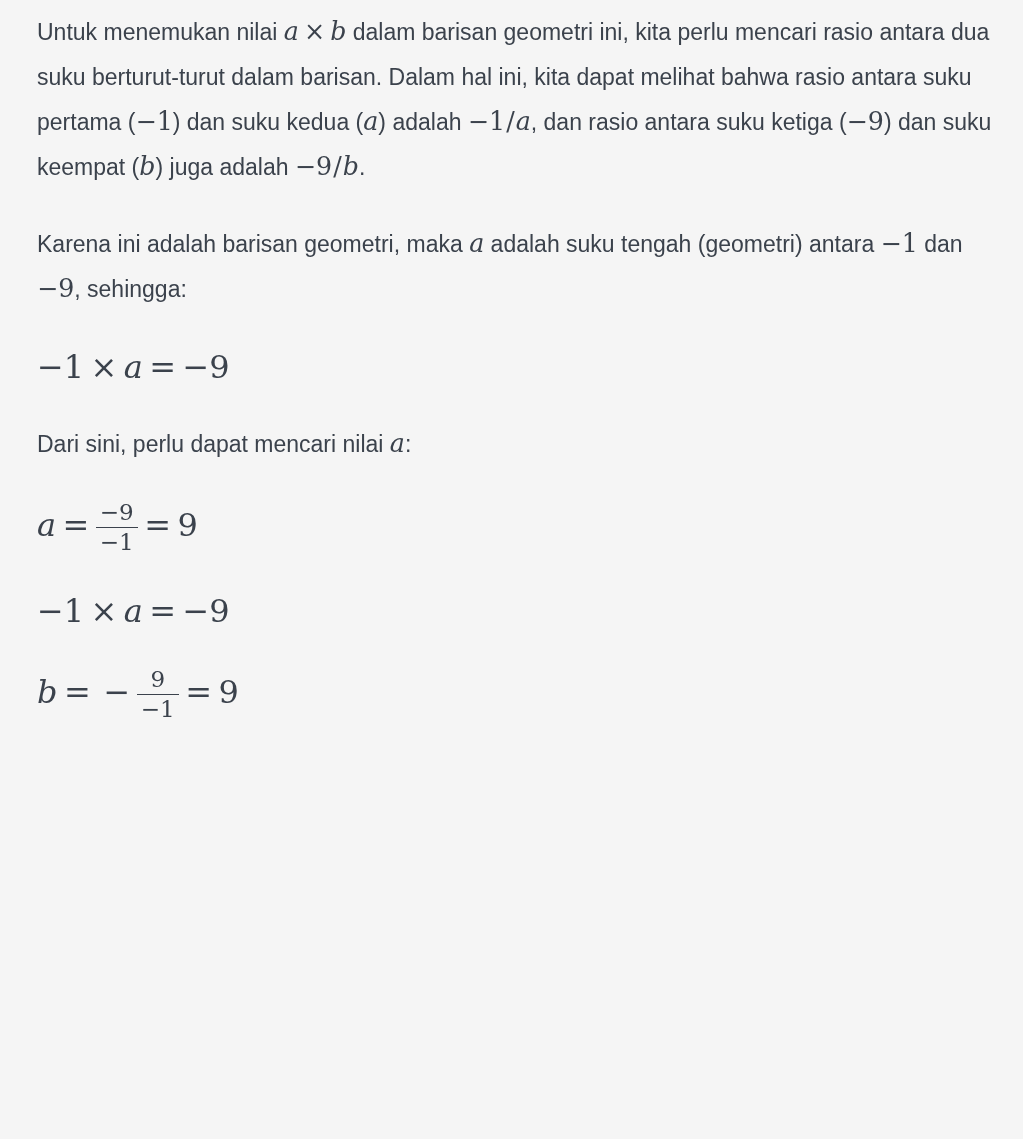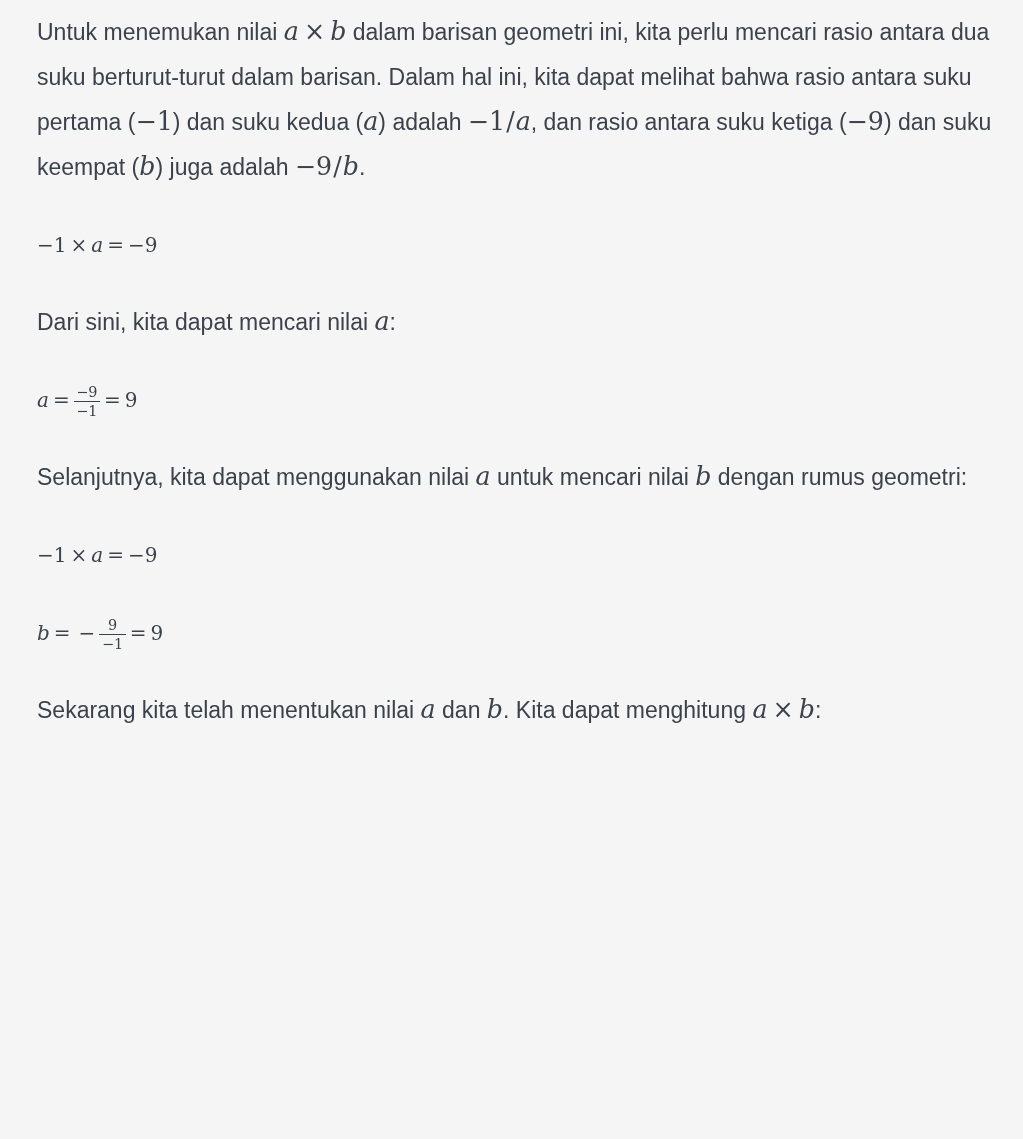--- a/index.html
+++ b/index.html
@@ -79,6 +79,7 @@
 <main>
   <div id="blocks">
       <p class="para"><span class="seg-text">Untuk menemukan nilai </span><span class="seg-mi">a</span><span class="seg-mo">×</span><span class="seg-mi">b</span><span class="seg-text"> dalam barisan geometri ini, kita perlu mencari rasio antara dua suku berturut-turut dalam barisan. Dalam hal ini, kita dapat melihat bahwa rasio antara suku pertama (</span><span class="seg-mn">−1</span><span class="seg-text">) dan suku kedua (</span><span class="seg-mi">a</span><span class="seg-text">) adalah </span><span class="seg-mn">−1</span><span class="seg-sl">/</span><span class="seg-mi">a</span><span class="seg-text">, dan rasio antara suku ketiga (</span><span class="seg-mn">−9</span><span class="seg-text">) dan suku keempat (</span><span class="seg-mi">b</span><span class="seg-text">) juga adalah </span><span class="seg-mn">−9</span><span class="seg-sl">/</span><span class="seg-mi">b</span><span class="seg-text">.</span></p>
+      <p class="para"><span class="seg-text">Karena ini adalah barisan geometri, maka </span><span class="seg-mi">a</span><span class="seg-text"> adalah suku tengah (geometri) antara </span><span class="seg-mn">−1</span><span class="seg-text"> dan </span><span class="seg-mn">−9</span><span class="seg-text">, sehingga:</span></p>
       <div class="math-display"><span class="seg-mn">−1</span><span class="seg-mo">×</span><span class="seg-mi">a</span><span class="seg-mo">=</span><span class="seg-mn">−9</span></div>
       <p class="para"><span class="seg-text">Dari sini, kita dapat mencari nilai </span><span class="seg-mi">a</span><span class="seg-text">:</span></p>
       <div class="math-display"><span class="seg-mi">a</span><span class="seg-mo">=</span><span class="frac"><span class="num">−9</span><span class="den">−1</span></span><span class="seg-mo">=</span><span class="seg-mn">9</span></div>

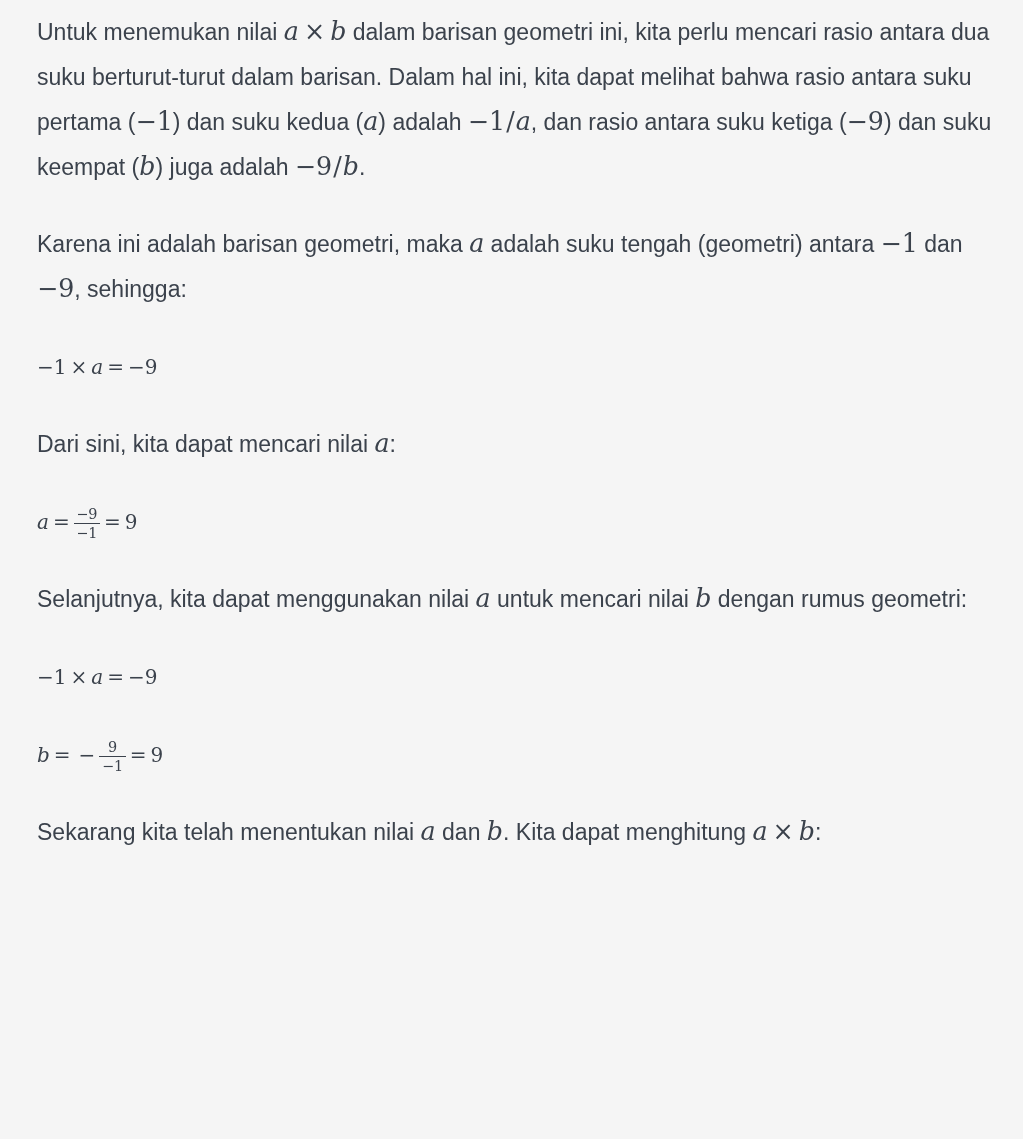--- a/index.html
+++ b/index.html
@@ -30,7 +30,7 @@
   }
   .math-display {
     margin: 0 0 32px 0;
-    font-size: 20px;
+    font-size: 32px;
     line-height: 46px;
     font-family: "DejaVu Serif", serif;
   }

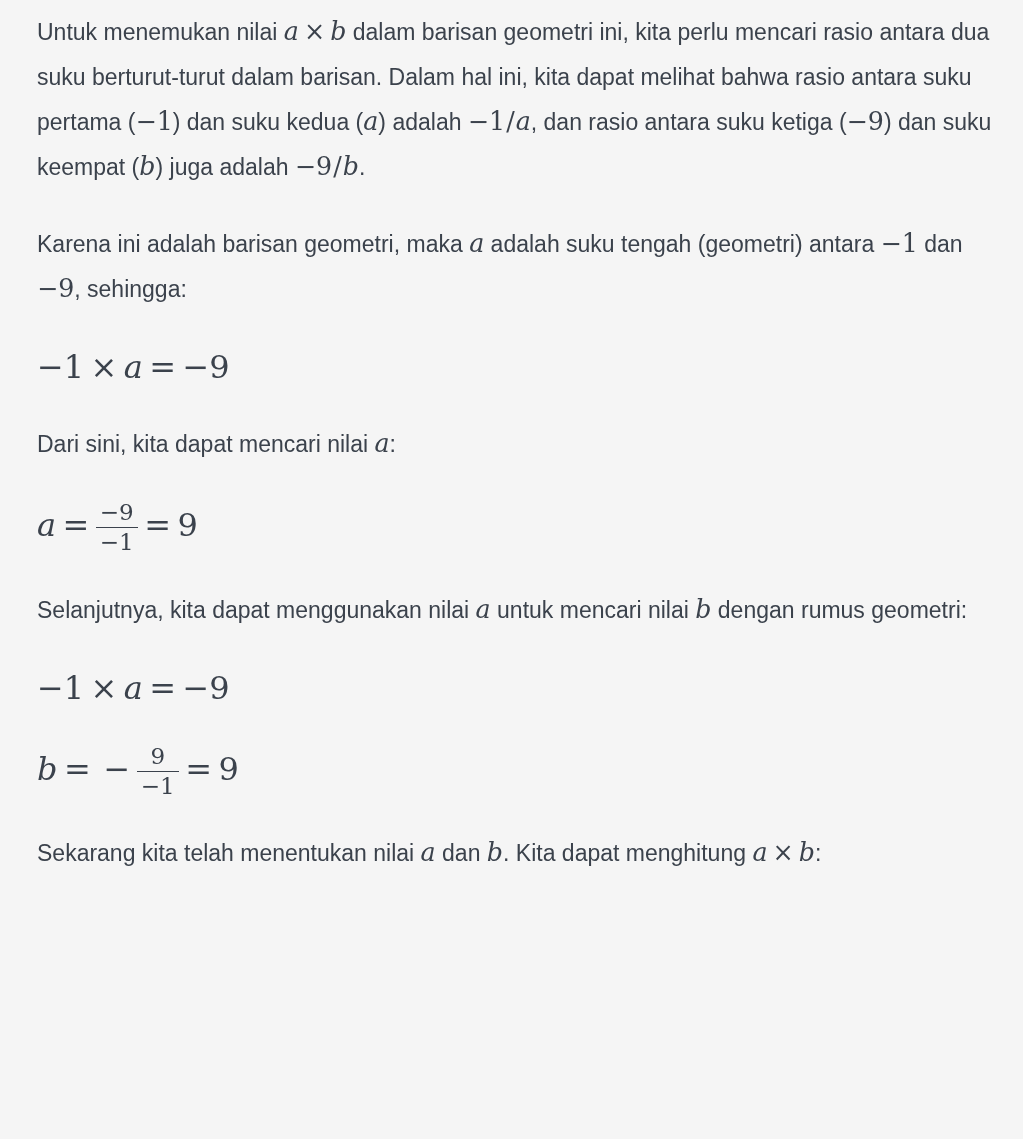--- a/index.html
+++ b/index.html
@@ -81,7 +81,7 @@
       <p class="para"><span class="seg-text">Untuk menemukan nilai </span><span class="seg-mi">a</span><span class="seg-mo">×</span><span class="seg-mi">b</span><span class="seg-text"> dalam barisan geometri ini, kita perlu mencari rasio antara dua suku berturut-turut dalam barisan. Dalam hal ini, kita dapat melihat bahwa rasio antara suku pertama (</span><span class="seg-mn">−1</span><span class="seg-text">) dan suku kedua (</span><span class="seg-mi">a</span><span class="seg-text">) adalah </span><span class="seg-mn">−1</span><span class="seg-sl">/</span><span class="seg-mi">a</span><span class="seg-text">, dan rasio antara suku ketiga (</span><span class="seg-mn">−9</span><span class="seg-text">) dan suku keempat (</span><span class="seg-mi">b</span><span class="seg-text">) juga adalah </span><span class="seg-mn">−9</span><span class="seg-sl">/</span><span class="seg-mi">b</span><span class="seg-text">.</span></p>
       <p class="para"><span class="seg-text">Karena ini adalah barisan geometri, maka </span><span class="seg-mi">a</span><span class="seg-text"> adalah suku tengah (geometri) antara </span><span class="seg-mn">−1</span><span class="seg-text"> dan </span><span class="seg-mn">−9</span><span class="seg-text">, sehingga:</span></p>
       <div class="math-display"><span class="seg-mn">−1</span><span class="seg-mo">×</span><span class="seg-mi">a</span><span class="seg-mo">=</span><span class="seg-mn">−9</span></div>
-      <p class="para"><span class="seg-text">Dari sini, kita dapat mencari nilai </span><span class="seg-mi">a</span><span class="seg-text">:</span></p>
+      <p class="para"><span class="seg-text">Dari sini, perlu dapat mencari nilai </span><span class="seg-mi">a</span><span class="seg-text">:</span></p>
       <div class="math-display"><span class="seg-mi">a</span><span class="seg-mo">=</span><span class="frac"><span class="num">−9</span><span class="den">−1</span></span><span class="seg-mo">=</span><span class="seg-mn">9</span></div>
       <p class="para"><span class="seg-text">Selanjutnya, kita dapat menggunakan nilai </span><span class="seg-mi">a</span><span class="seg-text"> untuk mencari nilai </span><span class="seg-mi">b</span><span class="seg-text"> dengan rumus geometri:</span></p>
       <div class="math-display"><span class="seg-mn">−1</span><span class="seg-mo">×</span><span class="seg-mi">a</span><span class="seg-mo">=</span><span class="seg-mn">−9</span></div>

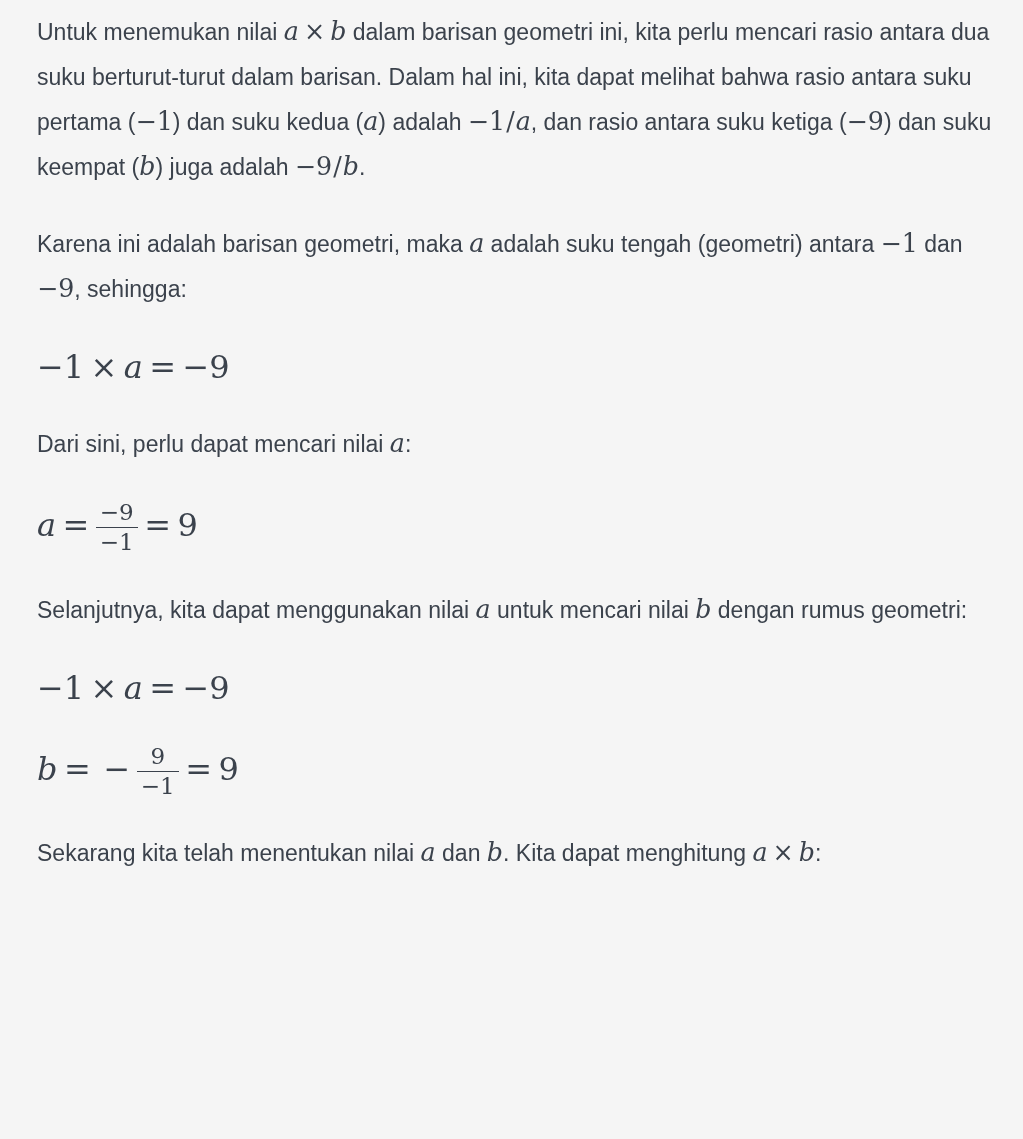--- a/index.html
+++ b/index.html
@@ -83,7 +83,6 @@
       <div class="math-display"><span class="seg-mn">−1</span><span class="seg-mo">×</span><span class="seg-mi">a</span><span class="seg-mo">=</span><span class="seg-mn">−9</span></div>
       <p class="para"><span class="seg-text">Dari sini, perlu dapat mencari nilai </span><span class="seg-mi">a</span><span class="seg-text">:</span></p>
       <div class="math-display"><span class="seg-mi">a</span><span class="seg-mo">=</span><span class="frac"><span class="num">−9</span><span class="den">−1</span></span><span class="seg-mo">=</span><span class="seg-mn">9</span></div>
-      <p class="para"><span class="seg-text">Selanjutnya, kita dapat menggunakan nilai </span><span class="seg-mi">a</span><span class="seg-text"> untuk mencari nilai </span><span class="seg-mi">b</span><span class="seg-text"> dengan rumus geometri:</span></p>
       <div class="math-display"><span class="seg-mn">−1</span><span class="seg-mo">×</span><span class="seg-mi">a</span><span class="seg-mo">=</span><span class="seg-mn">−9</span></div>
       <div class="math-display"><span class="seg-mi">b</span><span class="seg-mo">=</span><span class="seg-mo">−</span><span class="frac"><span class="num">9</span><span class="den">−1</span></span><span class="seg-mo">=</span><span class="seg-mn">9</span></div>
       <p class="para"><span class="seg-text">Sekarang kita telah menentukan nilai </span><span class="seg-mi">a</span><span class="seg-text"> dan </span><span class="seg-mi">b</span><span class="seg-text">. Kita dapat menghitung </span><span class="seg-mi">a</span><span class="seg-mo">×</span><span class="seg-mi">b</span><span class="seg-text">:</span></p>

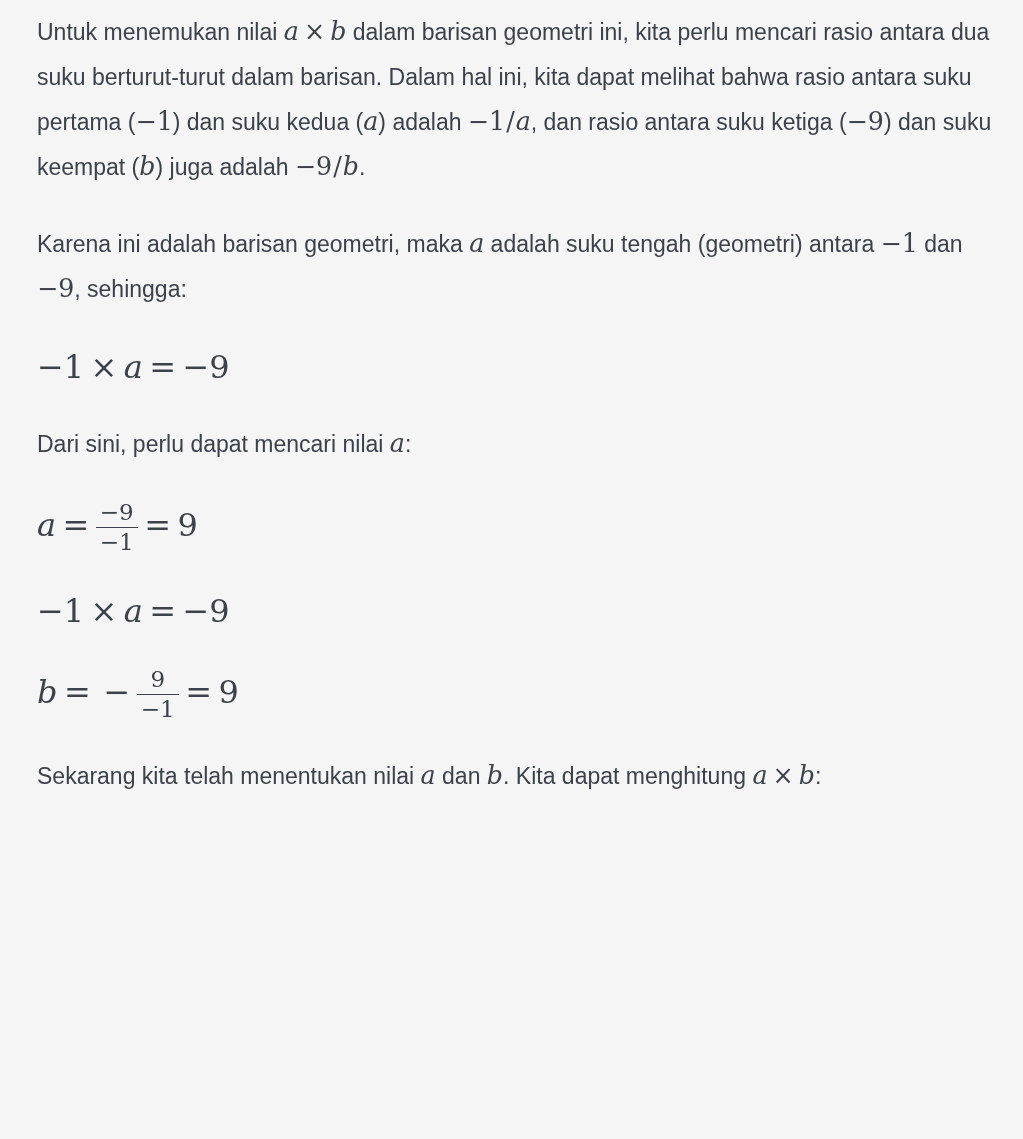--- a/index.html
+++ b/index.html
@@ -85,7 +85,6 @@
       <div class="math-display"><span class="seg-mi">a</span><span class="seg-mo">=</span><span class="frac"><span class="num">−9</span><span class="den">−1</span></span><span class="seg-mo">=</span><span class="seg-mn">9</span></div>
       <div class="math-display"><span class="seg-mn">−1</span><span class="seg-mo">×</span><span class="seg-mi">a</span><span class="seg-mo">=</span><span class="seg-mn">−9</span></div>
       <div class="math-display"><span class="seg-mi">b</span><span class="seg-mo">=</span><span class="seg-mo">−</span><span class="frac"><span class="num">9</span><span class="den">−1</span></span><span class="seg-mo">=</span><span class="seg-mn">9</span></div>
-      <p class="para"><span class="seg-text">Sekarang kita telah menentukan nilai </span><span class="seg-mi">a</span><span class="seg-text"> dan </span><span class="seg-mi">b</span><span class="seg-text">. Kita dapat menghitung </span><span class="seg-mi">a</span><span class="seg-mo">×</span><span class="seg-mi">b</span><span class="seg-text">:</span></p>
     </div>
 </main>
 

